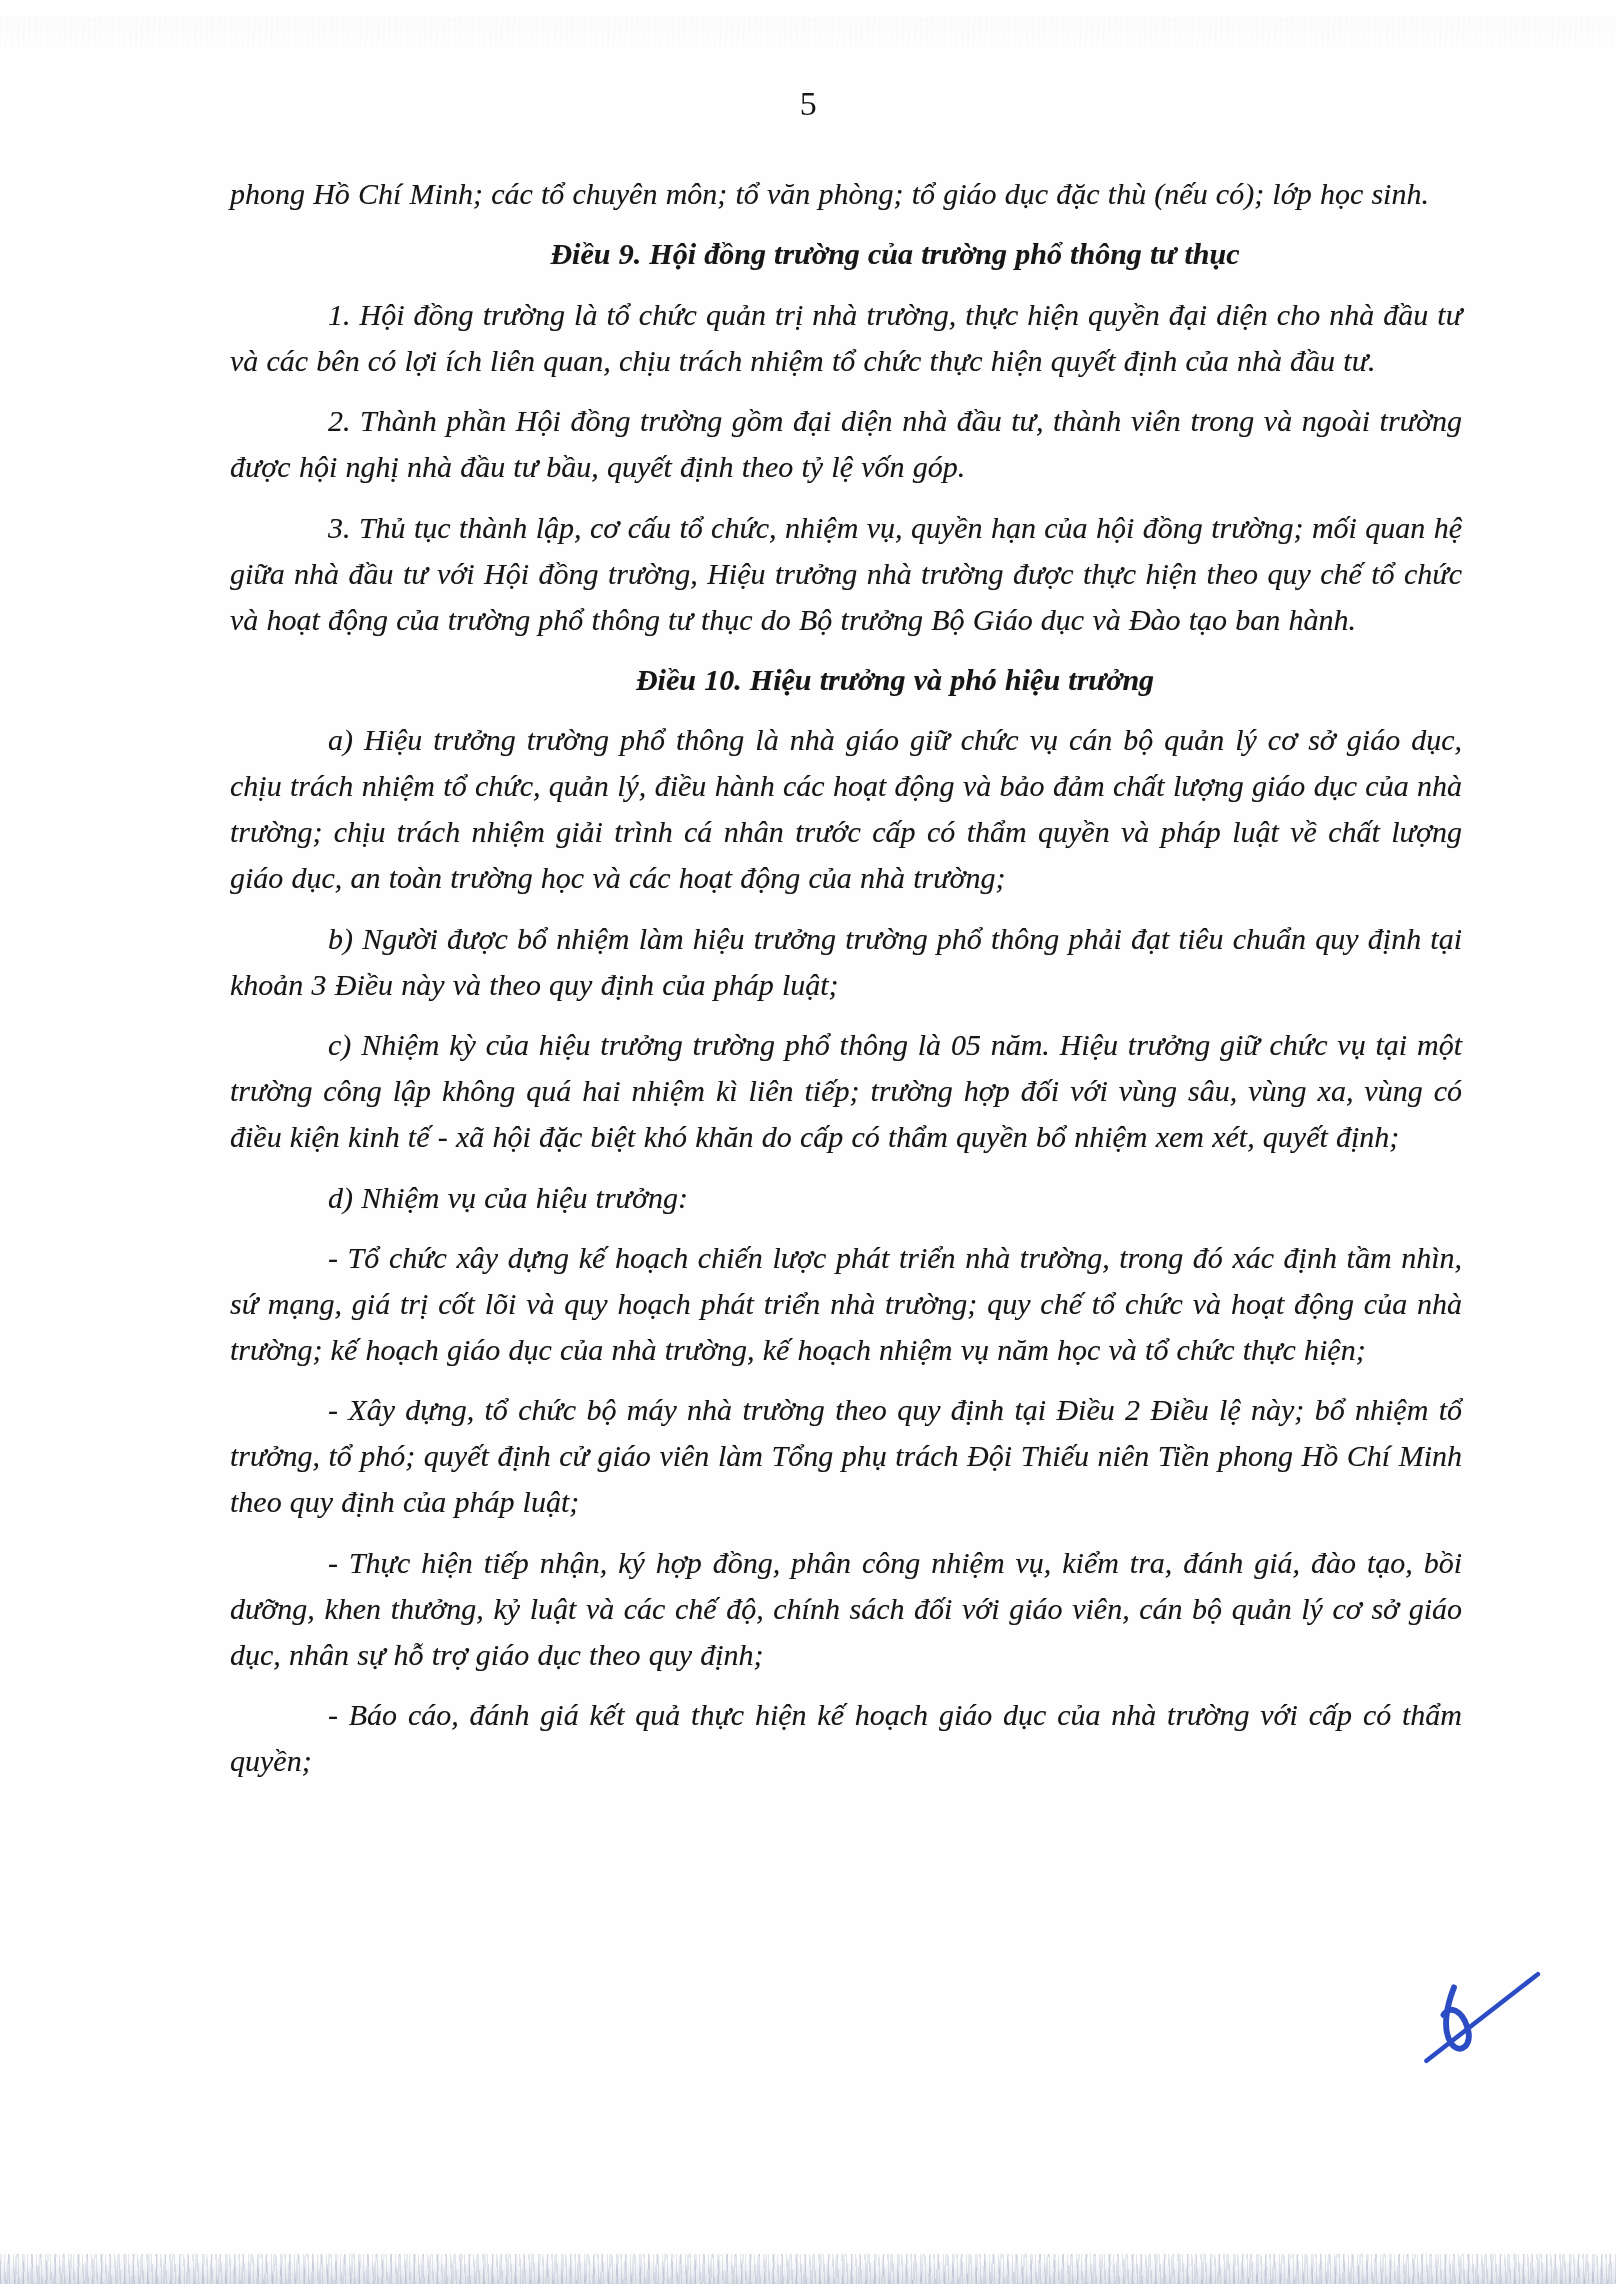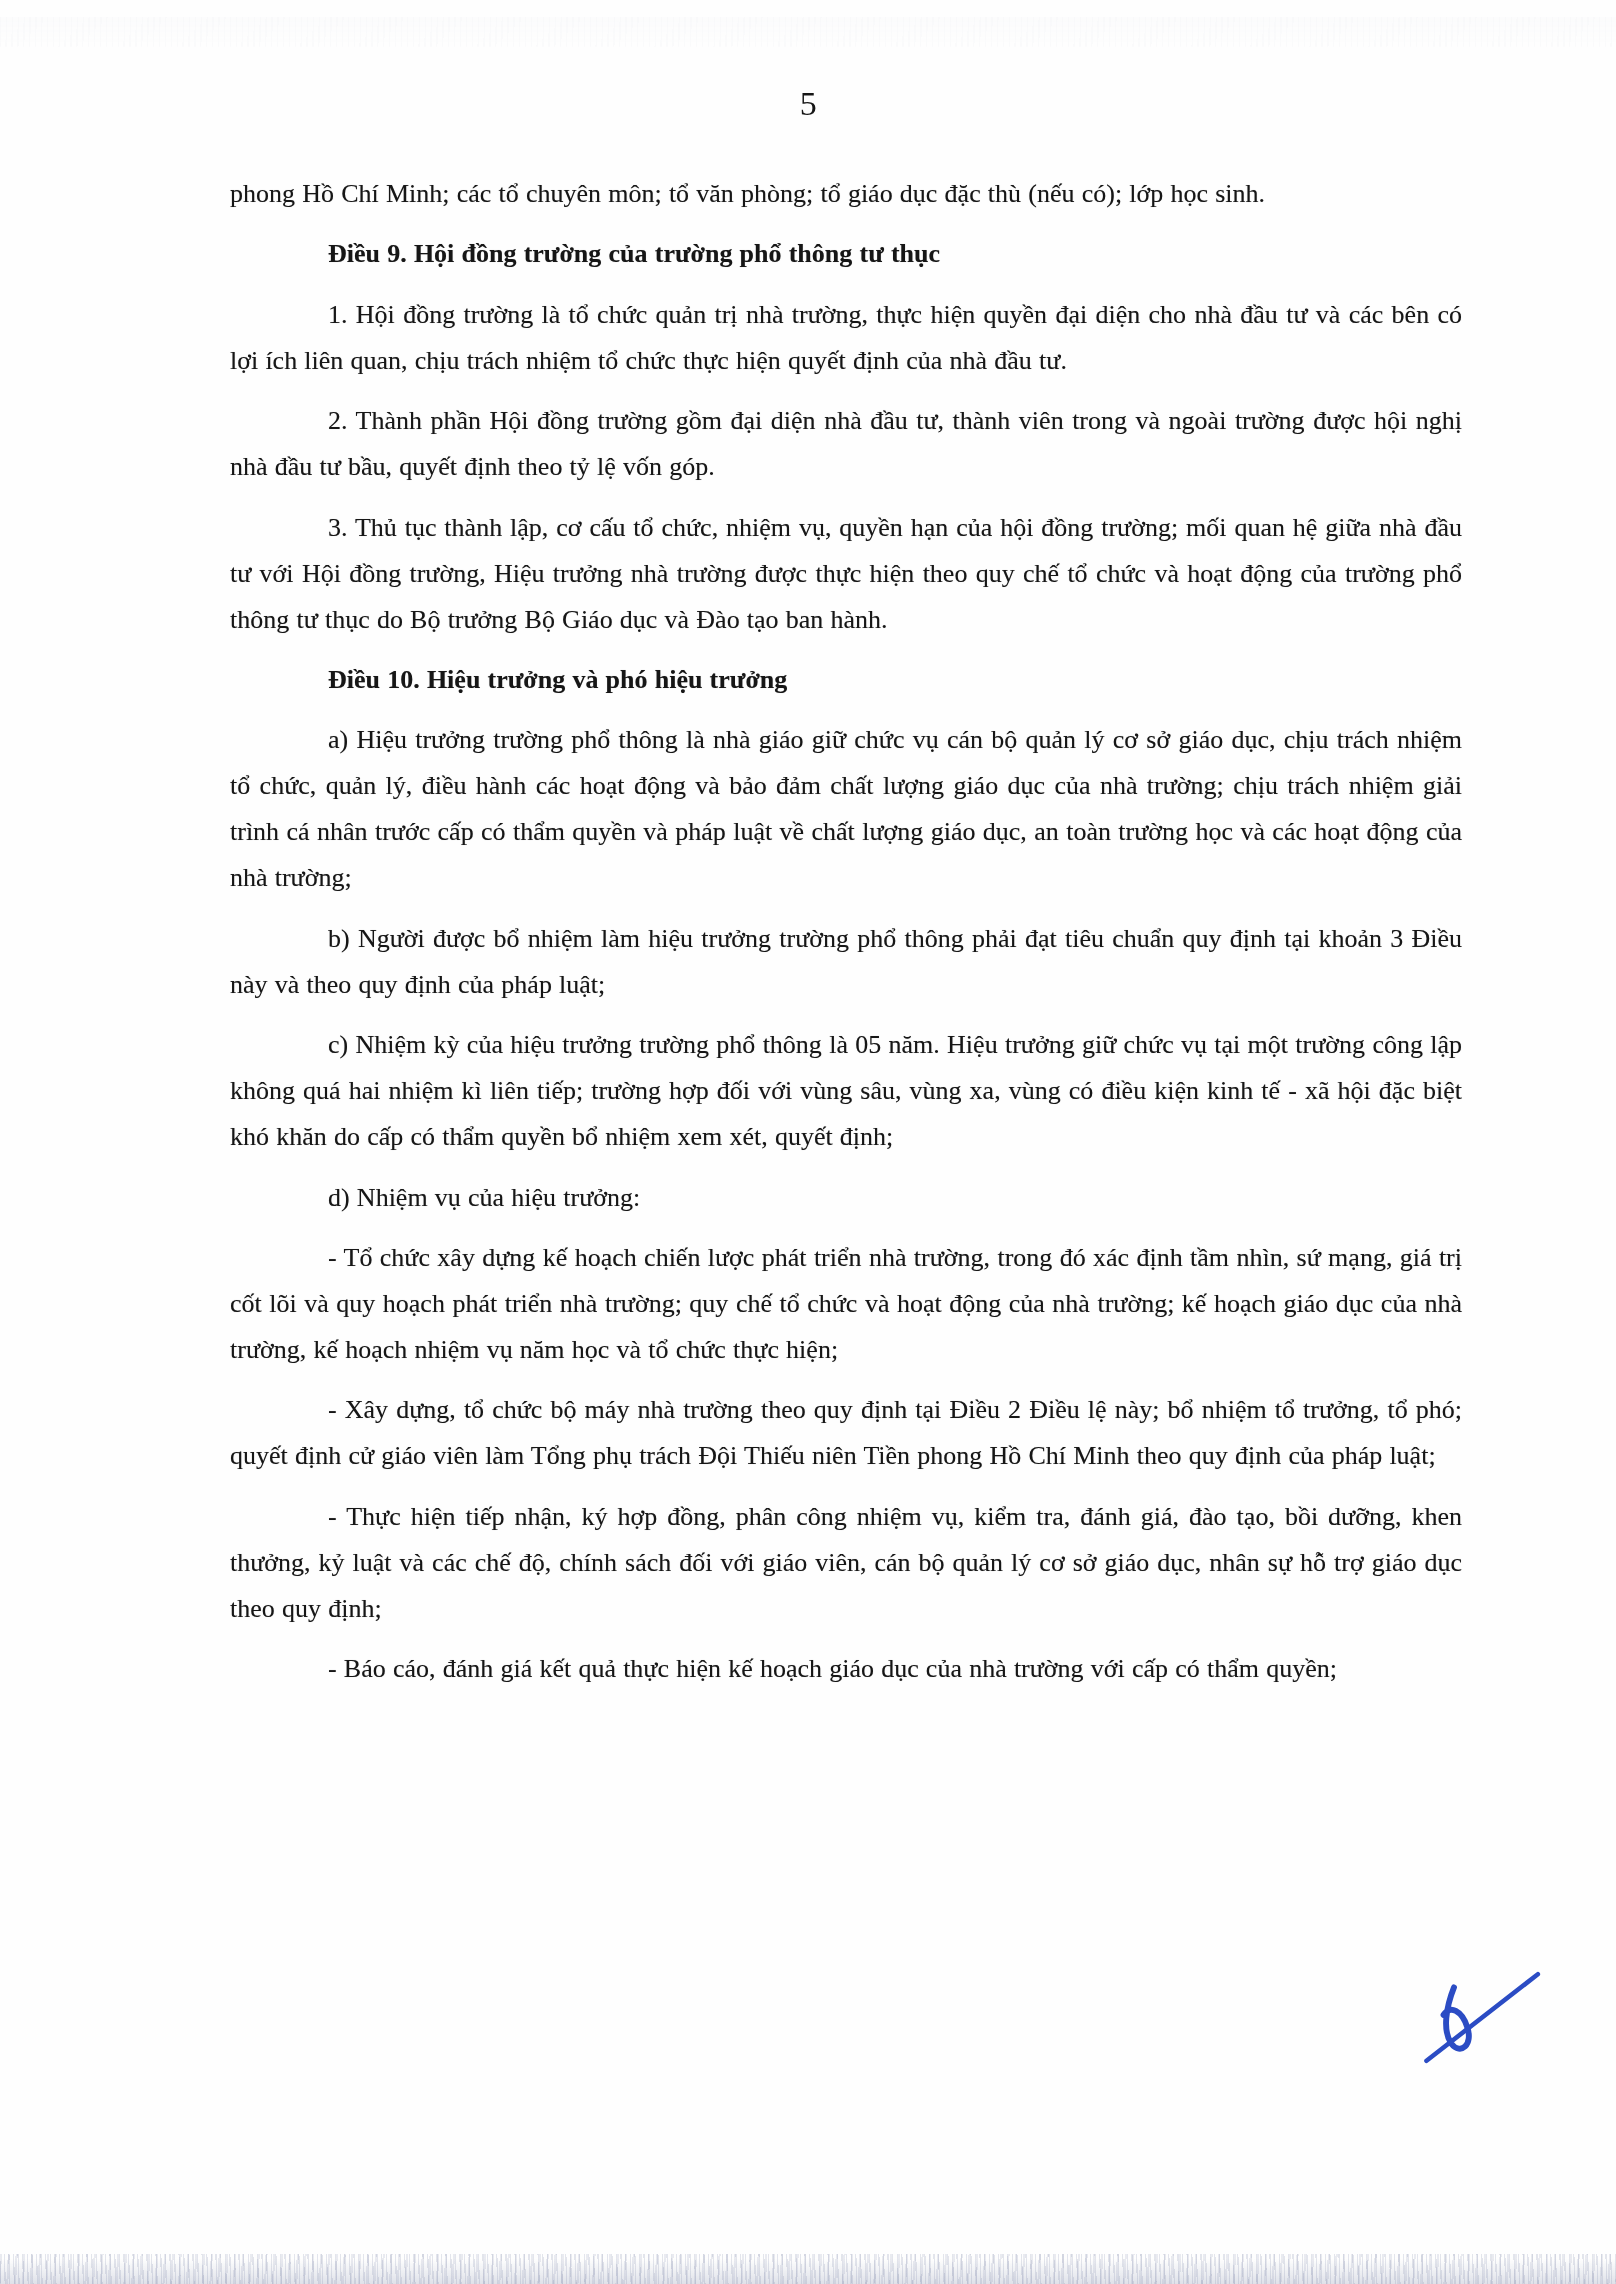--- a/index.html
+++ b/index.html
@@ -31,12 +31,13 @@
   }
   .body-text p {
     margin: 0 0 14.4px 0;
-    font-size: 26px;
+    font-size: 30px;
     line-height: 46px;
     text-align: justify;
     text-indent: 98px;
     text-shadow: 0 0 0.7px rgba(25,25,25,0.38);
     word-spacing: 0.7px;
+    font-style: italic;
   }
   .body-text p.cont { text-indent: 0; }
   .body-text p.heading {

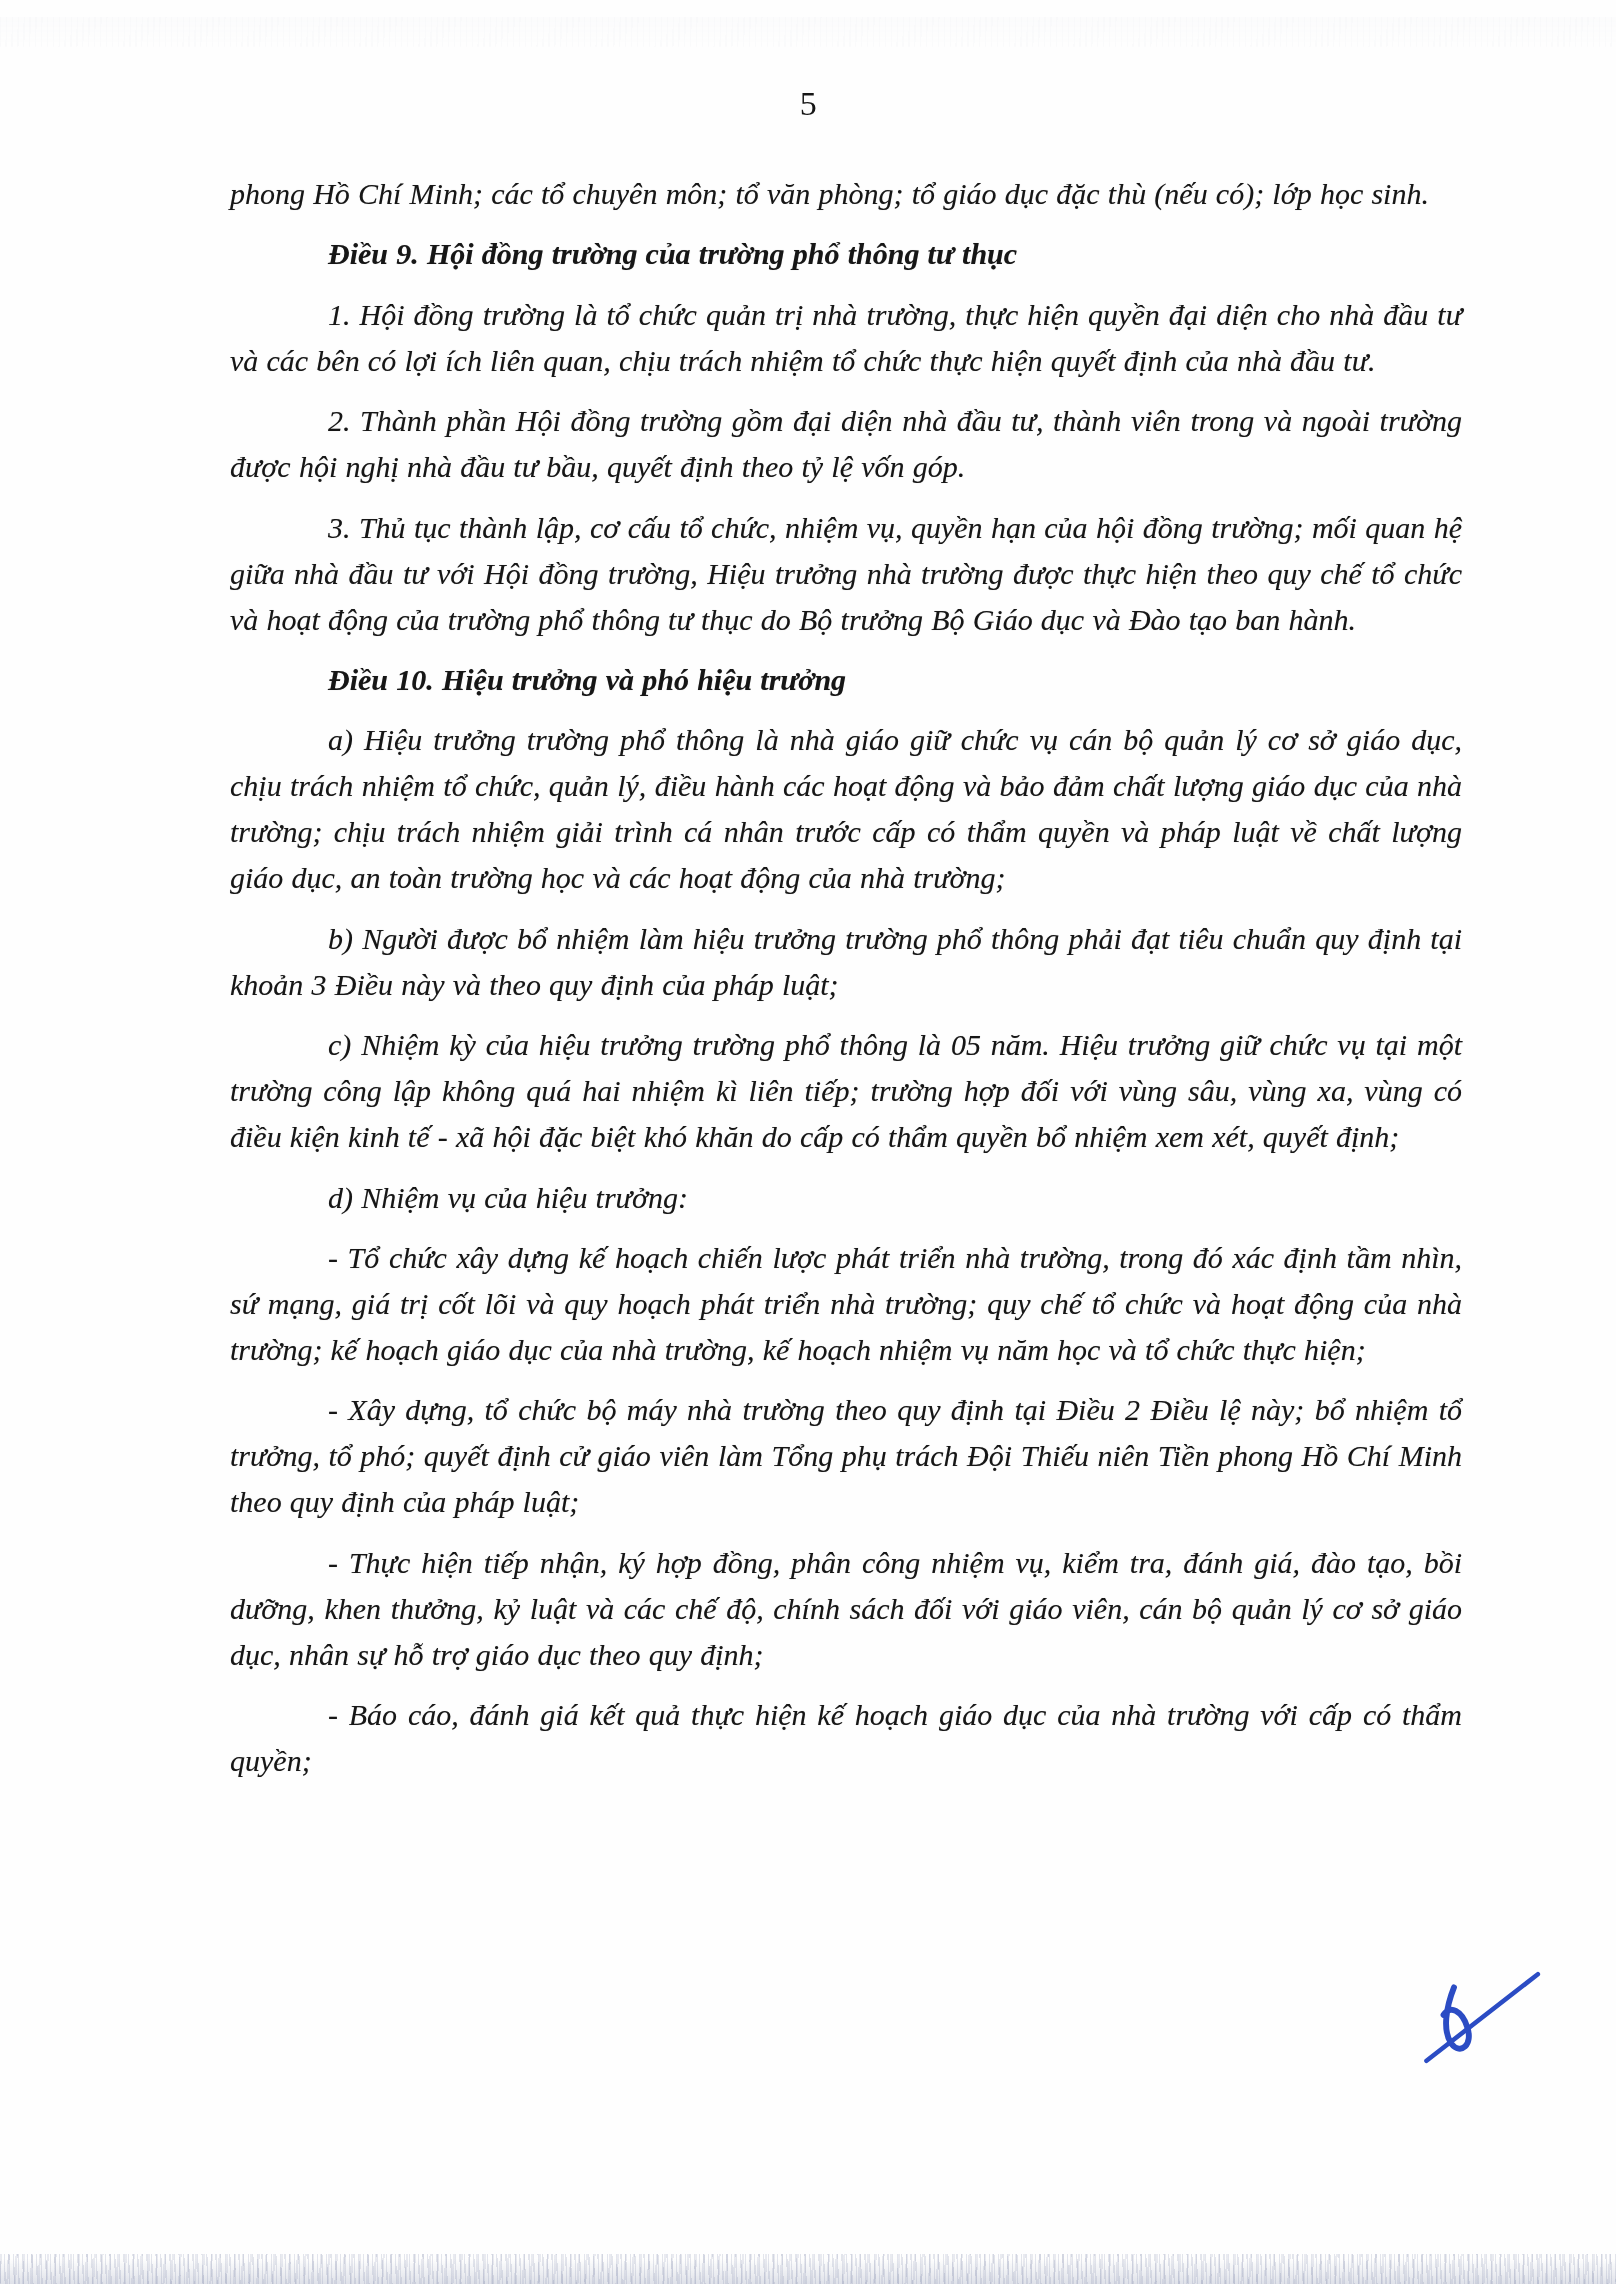--- a/index.html
+++ b/index.html
@@ -42,7 +42,7 @@
   .body-text p.cont { text-indent: 0; }
   .body-text p.heading {
     font-weight: bold;
-    text-align: left;
+    text-align: center;
   }
   .pen-mark {
     position: absolute;

